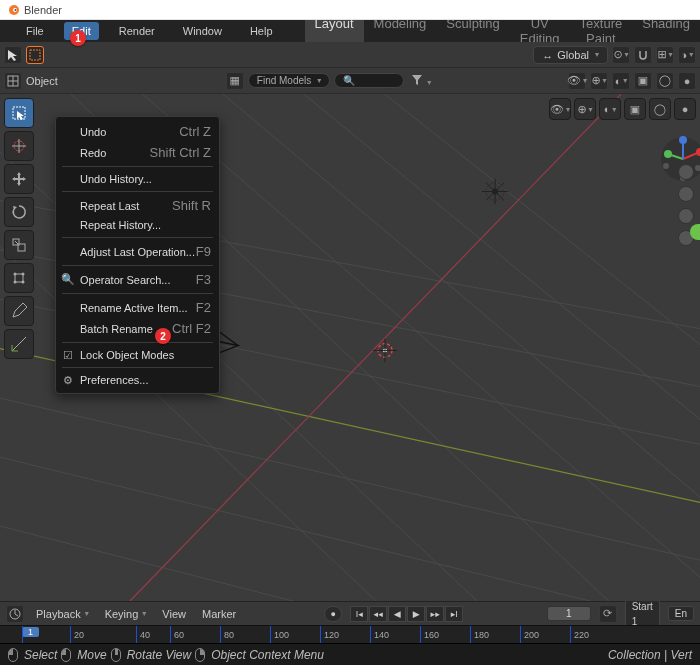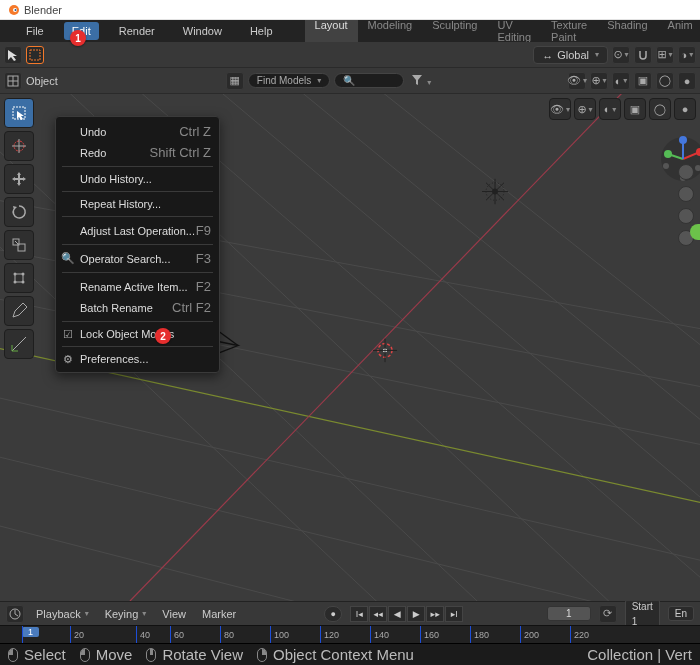--- a/index.html
+++ b/index.html
@@ -14,7 +14,7 @@
   .menu-item.active { background: #3b6ea5; color: #fff; }
   .topbar .spacer { flex: 1; }
   .tabbar { display: flex; gap: 0; margin-left: 12px; }
-  .tab { padding: 3px 10px; font-size: 11px; color: #888; border-radius: 4px 4px 0 0; }
+  .tab { padding: 3px 10px; font-size: 13px; color: #888; border-radius: 4px 4px 0 0; text-align: center; }
   .tab.active { background: #424242; color: #ddd; }
   .scene-box { display:flex; align-items:center; gap:4px; margin-left:6px; }
   .scene-field { background:#1d1d1d; border:1px solid #3a3a3a; border-radius:4px; padding:1px 6px; font-size:10px; color:#ccc; min-width:50px;}

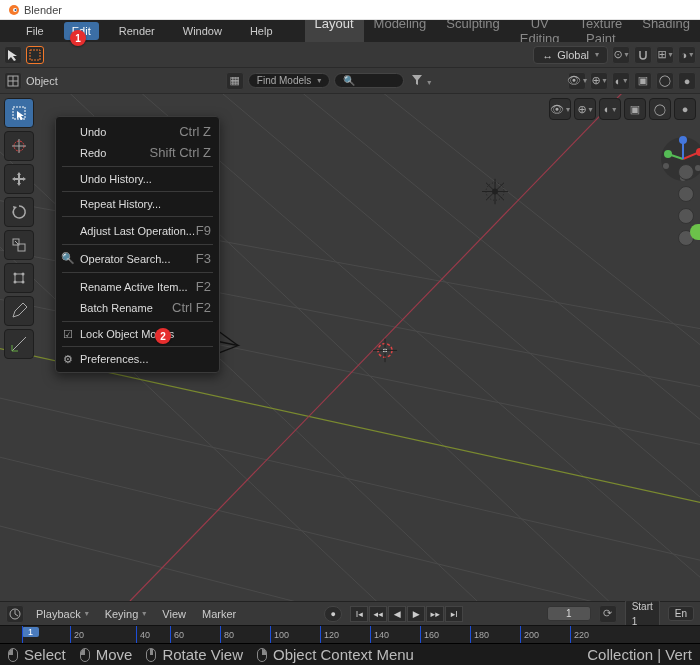--- a/index.html
+++ b/index.html
@@ -320,6 +320,10 @@
           </div>
         <div class="sep"></div>
         <div class="row">
+            <span>Repeat Last</span>
+            <span class="sc">Shift R</span>
+          </div>
+        <div class="row">
             <span>Repeat History...</span>
           </div>
         <div class="sep"></div>

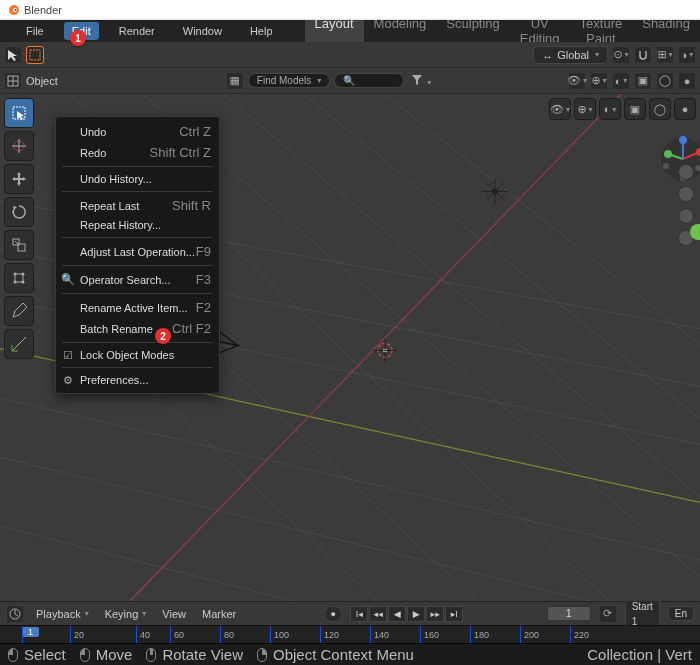--- a/index.html
+++ b/index.html
@@ -45,7 +45,7 @@
   .ruler { height:18px; background:#222; position:relative; font-size:9px; color:#aaa; border-top:1px solid #111;}
   .ruler .tick { position:absolute; top:0; height:100%; border-left:1px solid #1d4ed8; padding-left:3px; line-height:18px;}
   .ruler .cursorbox { position:absolute; left:22px; top:1px; background:#4a7bbd; color:#fff; font-size:9px; padding:0 6px; border-radius:2px;}
-  .statusbar { height:22px; background:#1b1b1b; display:flex; align-items:center; padding:0 8px; gap:14px; font-size:15px; color:#bbb; border-top:1px solid #000;}
+  .statusbar { height:22px; background:#1b1b1b; display:flex; align-items:center; padding:0 8px; gap:4px; font-size:12px; color:#bbb; border-top:1px solid #000;font-style:italic;}
   .statusbar .grp { display:flex; align-items:center; gap:4px;}
   .statusbar .right { margin-left:auto; }
   .mouse-ic { display:inline-block; width:10px; height:14px; border:1px solid #888; border-radius:5px; position:relative; margin-right:2px;}

